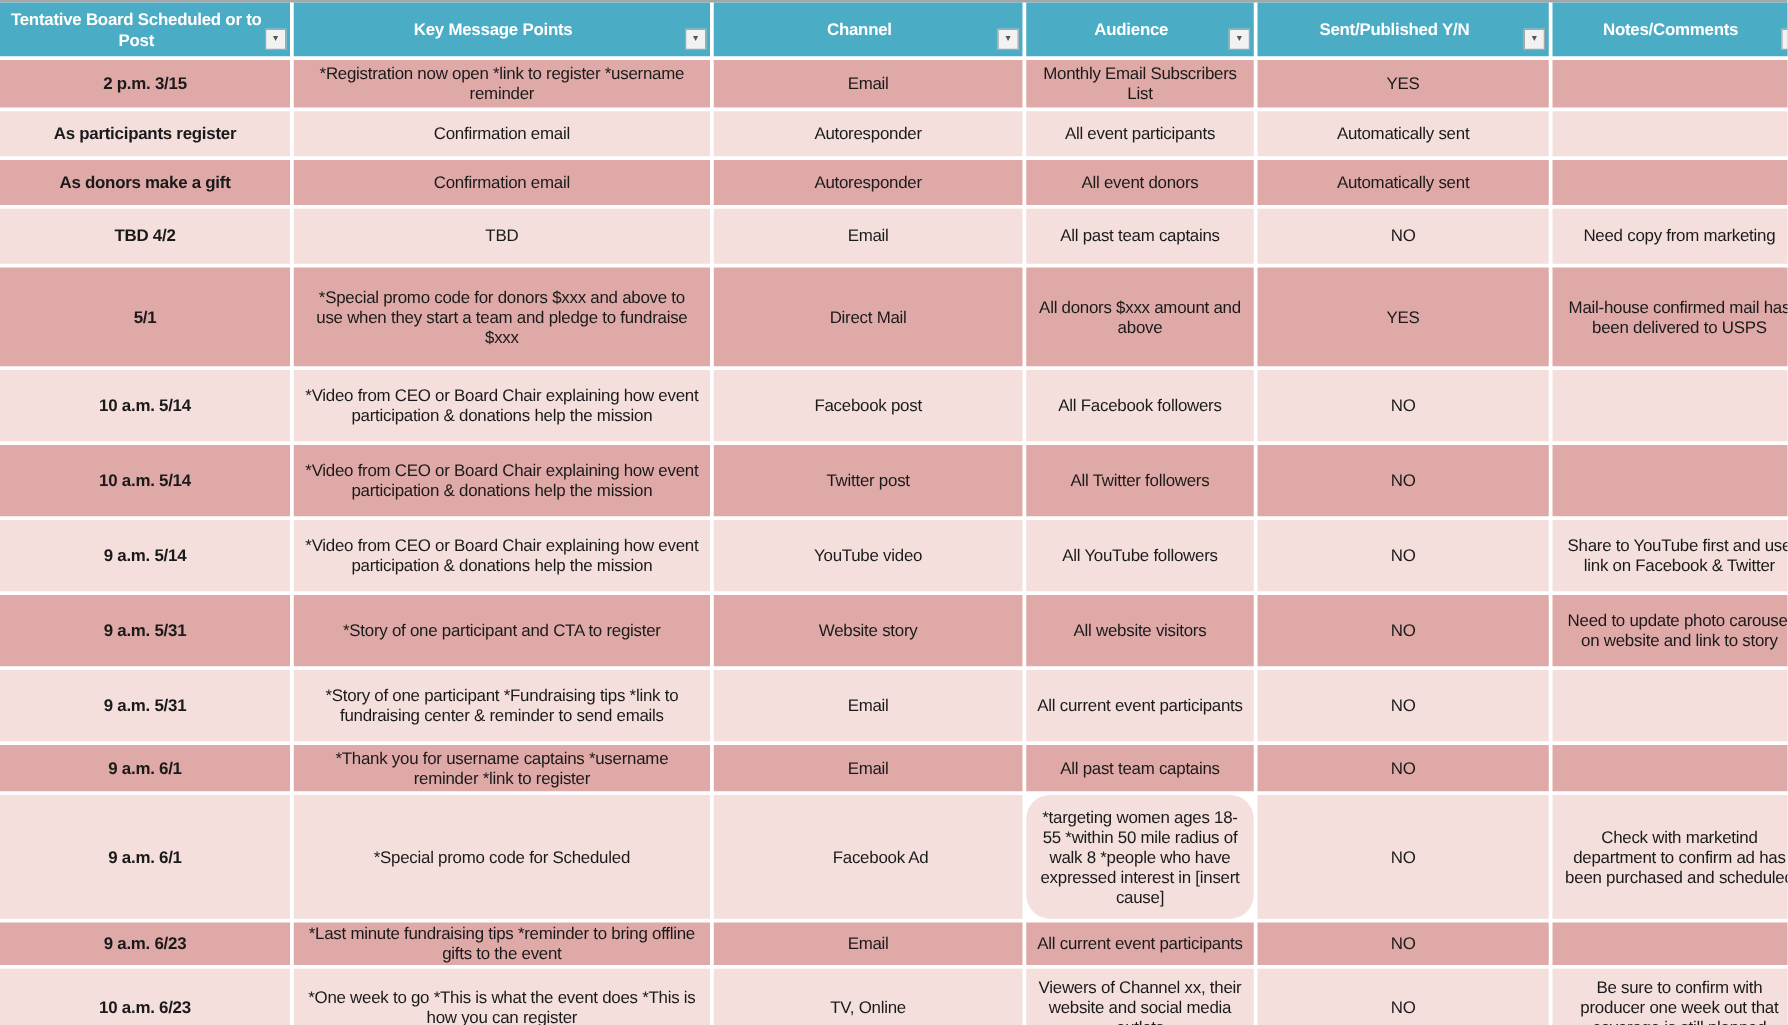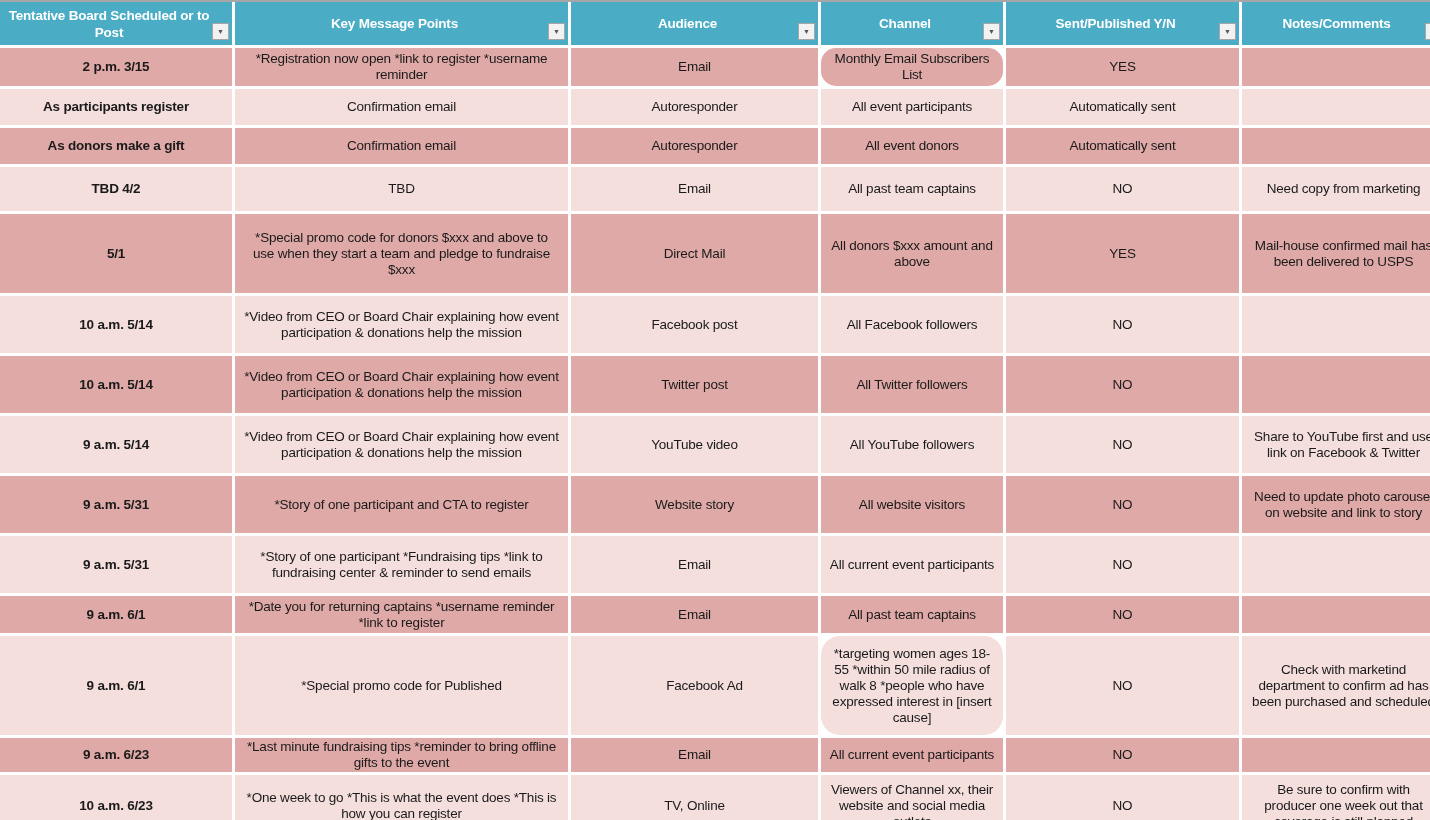--- a/index.html
+++ b/index.html
@@ -86,13 +86,13 @@
     </button>
   </div>
     <div class="hcell">
-    <span>Audience</span>
+    <span>Channel</span>
     <button class="filter-btn">
       <span>▼</span>
     </button>
   </div>
     <div class="hcell">
-    <span>Channel</span>
+    <span>Audience</span>
     <button class="filter-btn">
       <span>▼</span>
     </button>

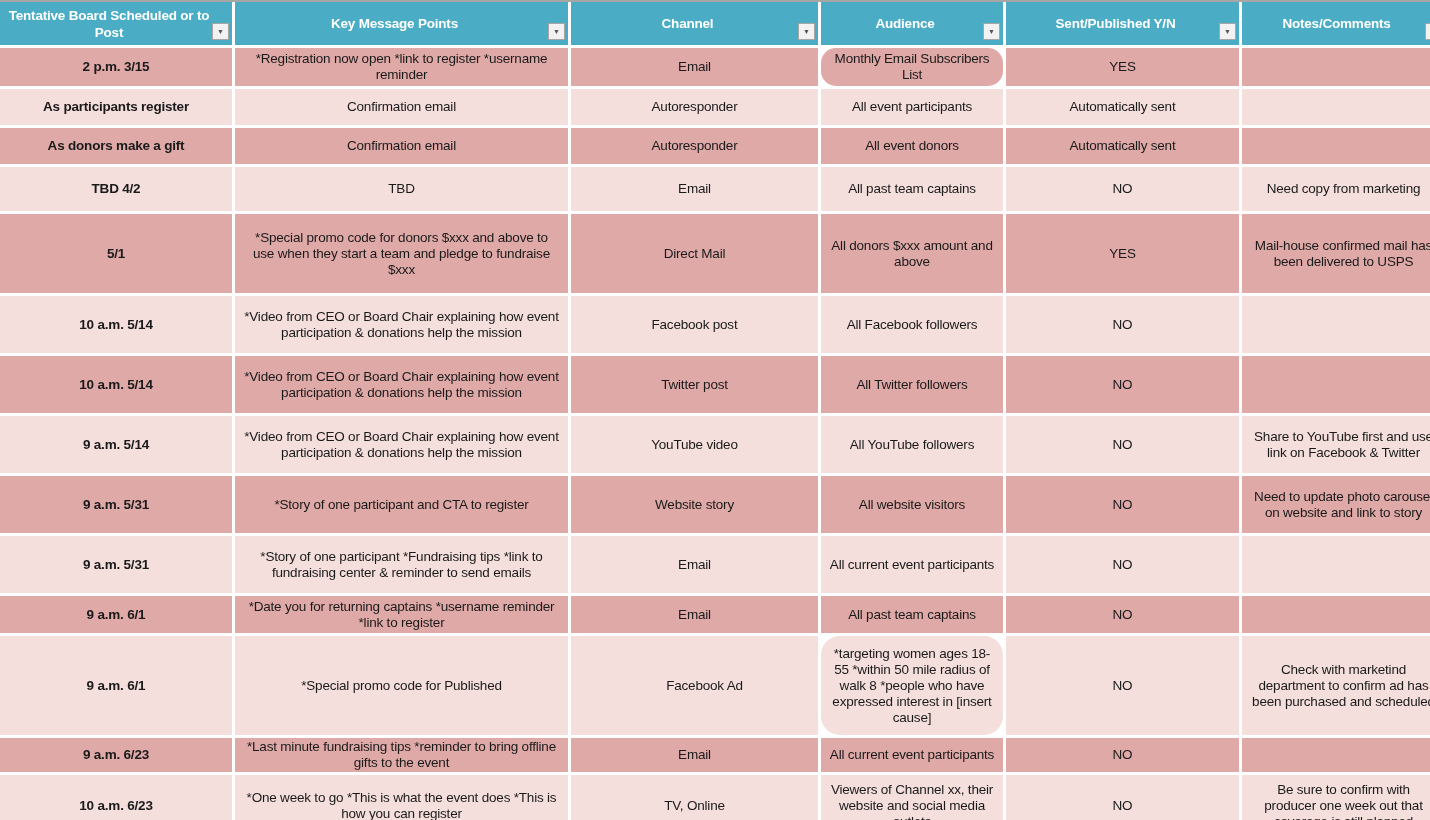--- a/index.html
+++ b/index.html
@@ -112,7 +112,7 @@
     <div class="cell dark datecol" style="min-height: 38px;">2 p.m. 3/15</div>
     <div class="cell dark" style="min-height: 38px;">*Registration now open *link to register *username reminder</div>
     <div class="cell dark" style="min-height: 38px;">Email</div>
-    <div class="cell dark" style="min-height: 38px; border-radius: 15px;">Monthly Email Subscribers List</div>
+    <div class="cell dark" style="min-height: 38px;">Monthly Email Subscribers List</div>
     <div class="cell dark" style="min-height: 38px;">YES</div>
     <div class="cell dark" style="min-height: 38px;"></div>
     <div class="cell light datecol" style="min-height: 36px;">As participants register</div>

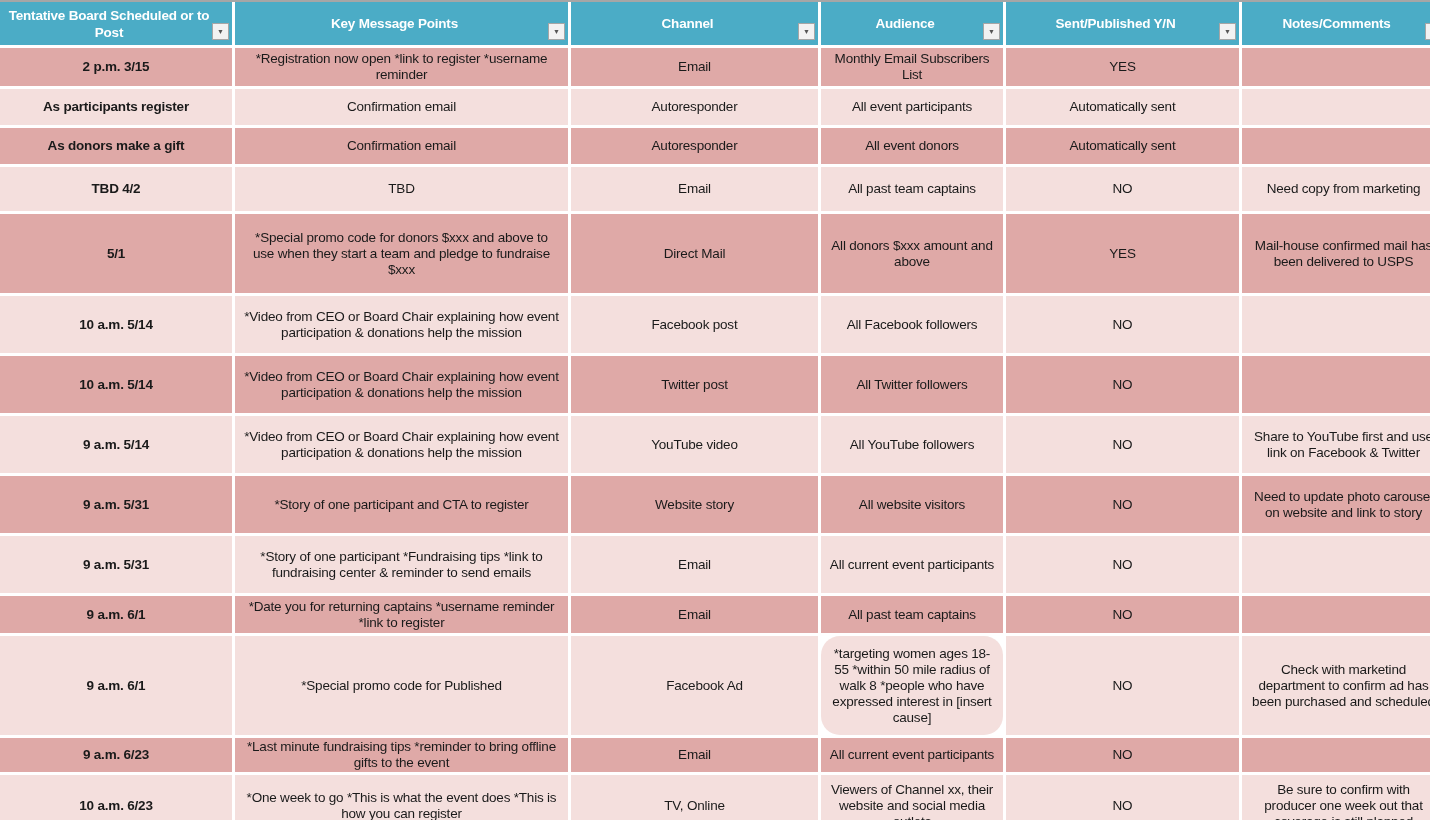--- a/index.html
+++ b/index.html
@@ -170,7 +170,7 @@
     <div class="cell light" style="min-height: 57px;">NO</div>
     <div class="cell light" style="min-height: 57px;"></div>
     <div class="cell dark datecol" style="min-height: 37px;">9 a.m. 6/1</div>
-    <div class="cell dark" style="min-height: 37px;">*Date you for returning captains *username reminder *link to register</div>
+    <div class="cell dark" style="min-height: 37px;">*Thank you for username captains *username reminder *link to register</div>
     <div class="cell dark" style="min-height: 37px;">Email</div>
     <div class="cell dark" style="min-height: 37px;">All past team captains</div>
     <div class="cell dark" style="min-height: 37px;">NO</div>

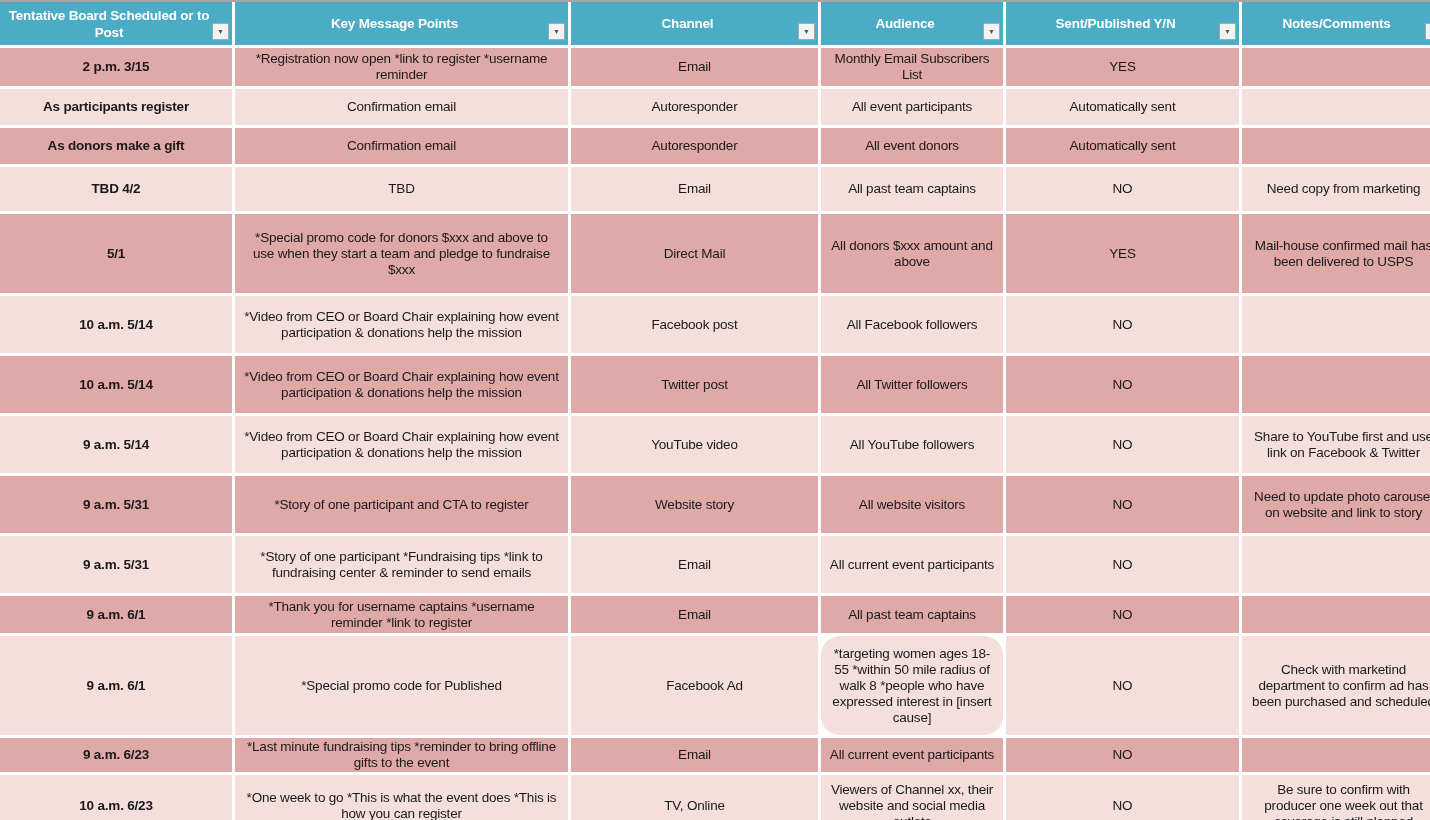--- a/index.html
+++ b/index.html
@@ -176,7 +176,7 @@
     <div class="cell dark" style="min-height: 37px;">NO</div>
     <div class="cell dark" style="min-height: 37px;"></div>
     <div class="cell light datecol" style="min-height: 99px;">9 a.m. 6/1</div>
-    <div class="cell light" style="min-height: 99px;">*Special promo code for Published</div>
+    <div class="cell light" style="min-height: 99px;">*Special promo code for Scheduled</div>
     <div class="cell light" style="min-height: 99px; padding-left: 28px;">Facebook Ad</div>
     <div class="cell light" style="min-height: 99px; border-radius: 19px;">*targeting women ages 18-55 *within 50 mile radius of walk 8 *people who have expressed interest in [insert cause]</div>
     <div class="cell light" style="min-height: 99px;">NO</div>

